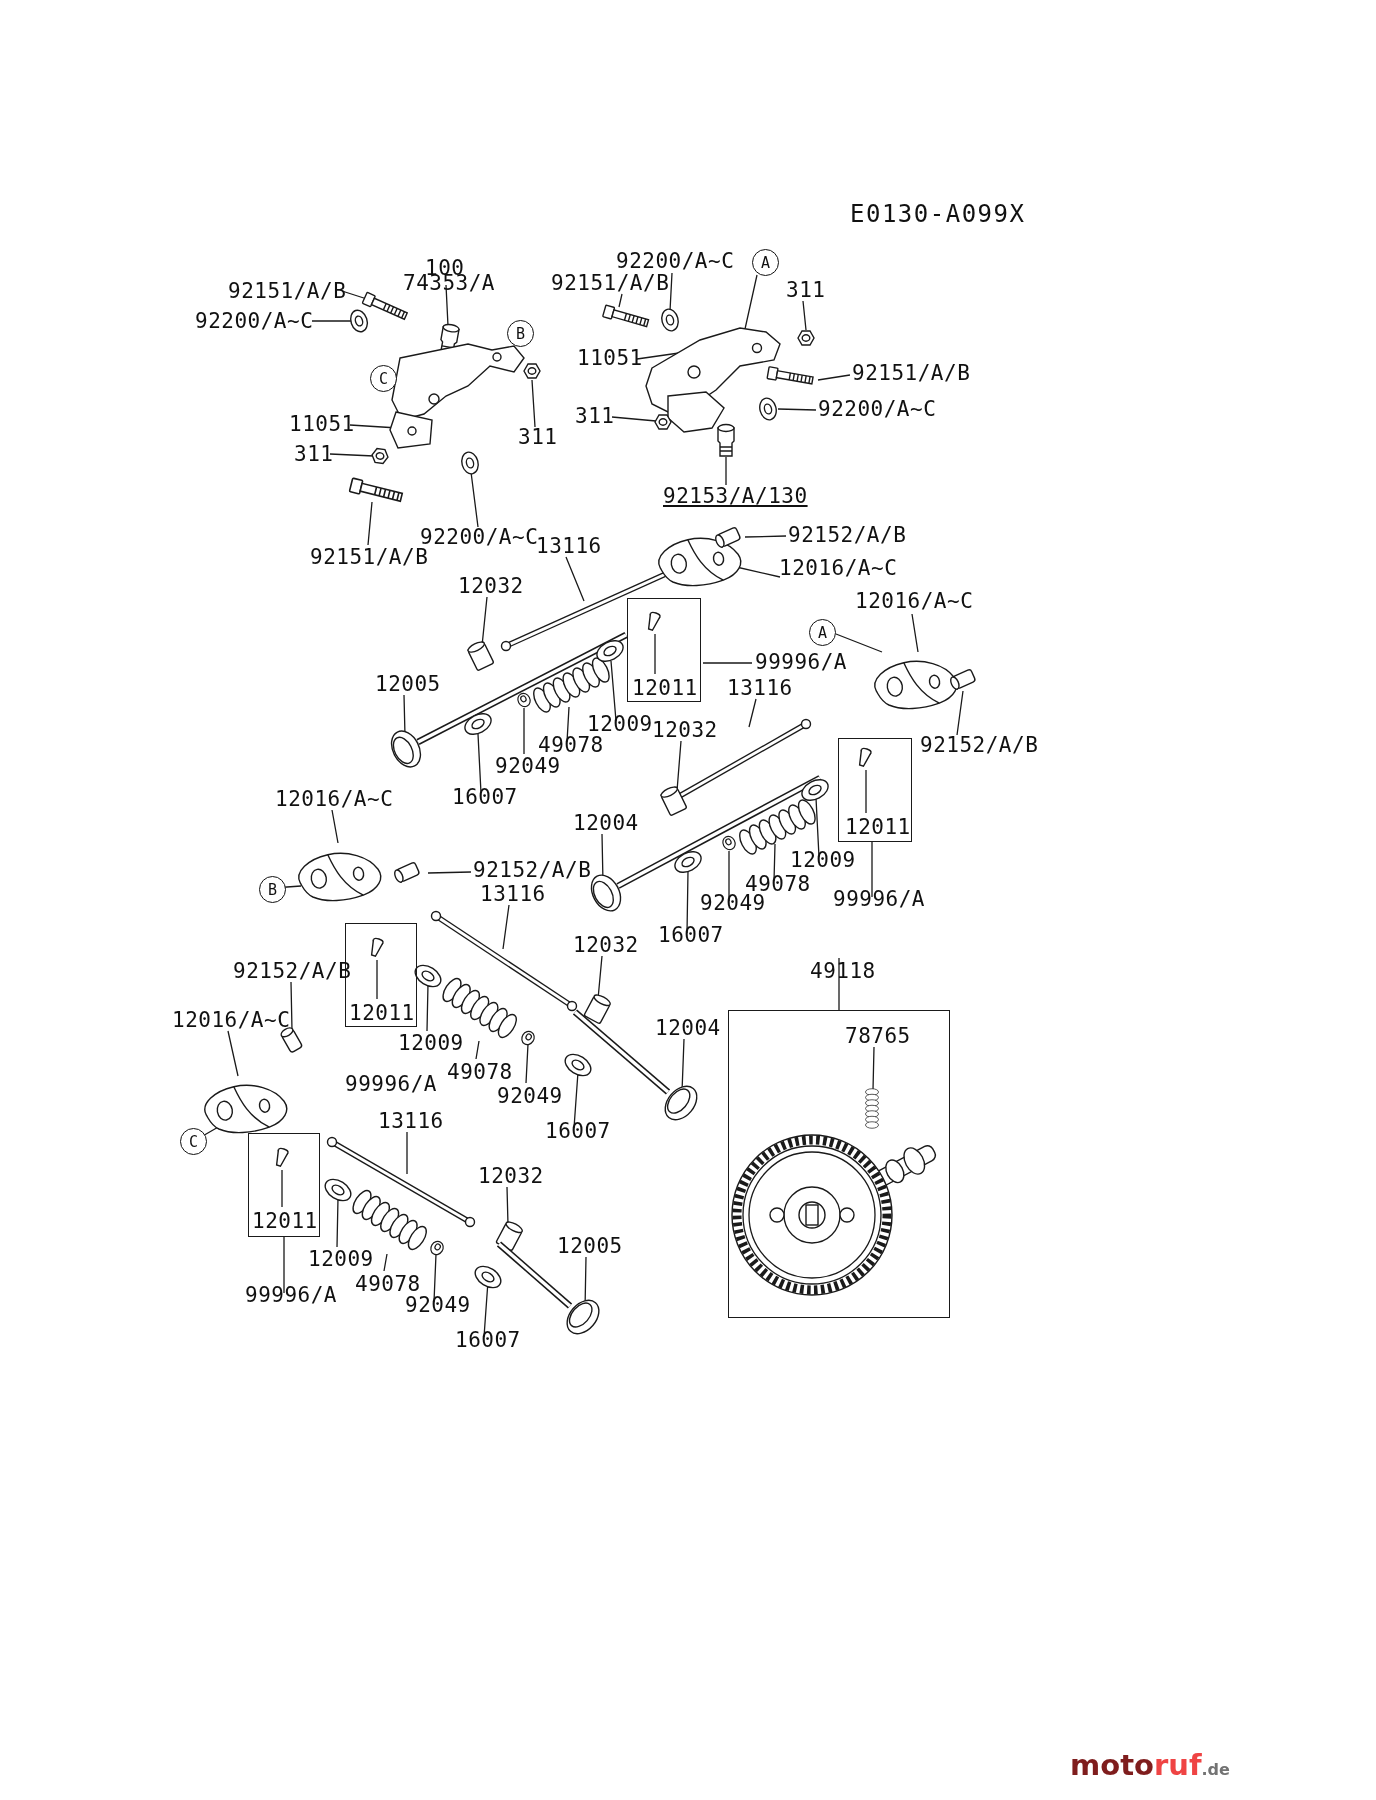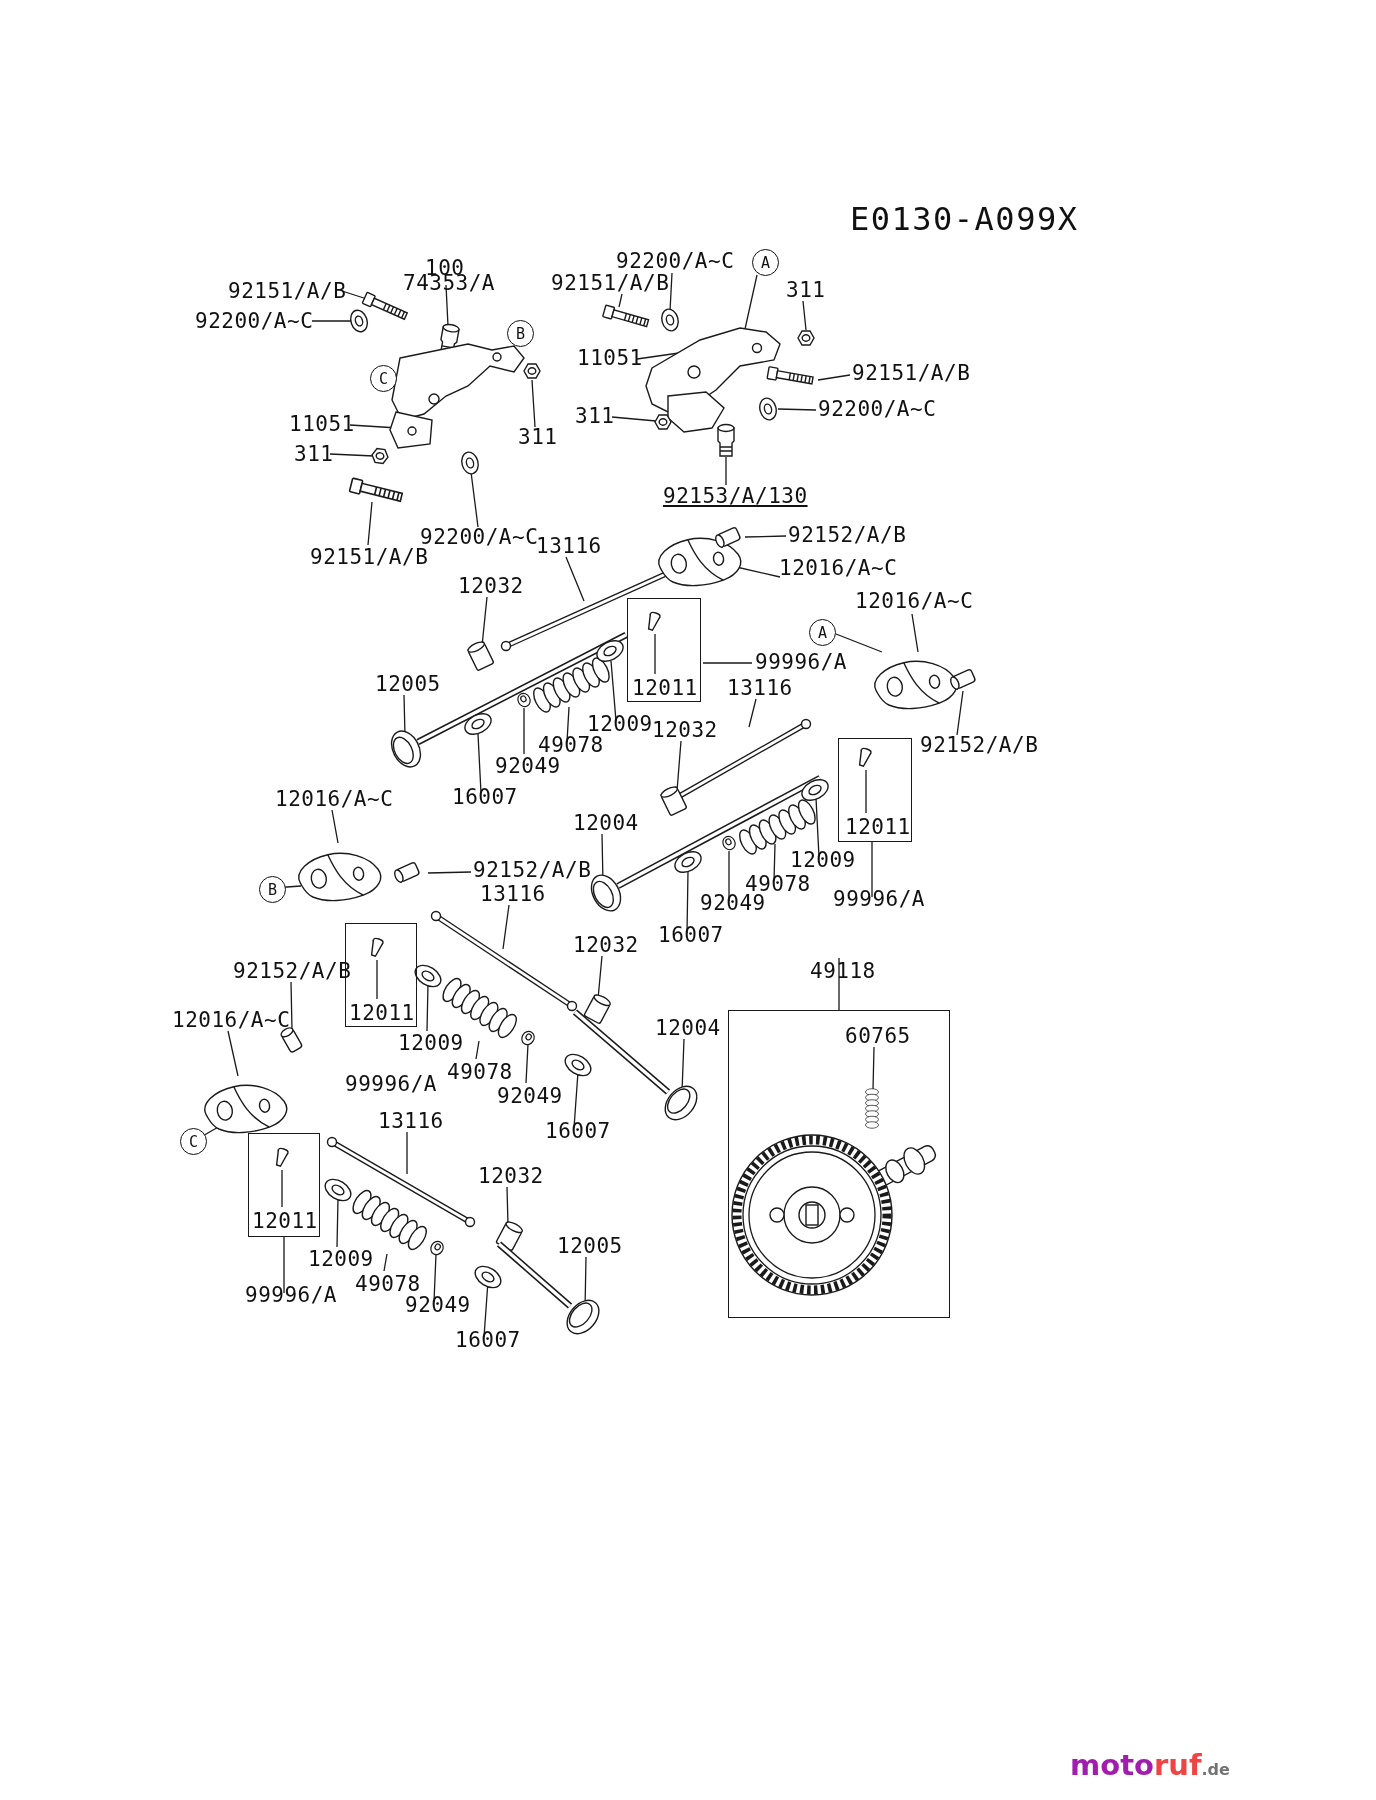--- a/index.html
+++ b/index.html
@@ -26,7 +26,7 @@
   }
   .part-box{position:absolute;border:1.5px solid #1a1a1a;box-sizing:border-box;}
   #diagram-code{
-    position:absolute;left:850px;top:200px;font-size:32px;letter-spacing:1.5px;color:#111;
+    position:absolute;left:850px;top:200px;font-size:24px;letter-spacing:1.5px;color:#111;
   }
   #watermark{
     position:absolute;left:1070px;top:1748px;font-size:29px;font-weight:bold;

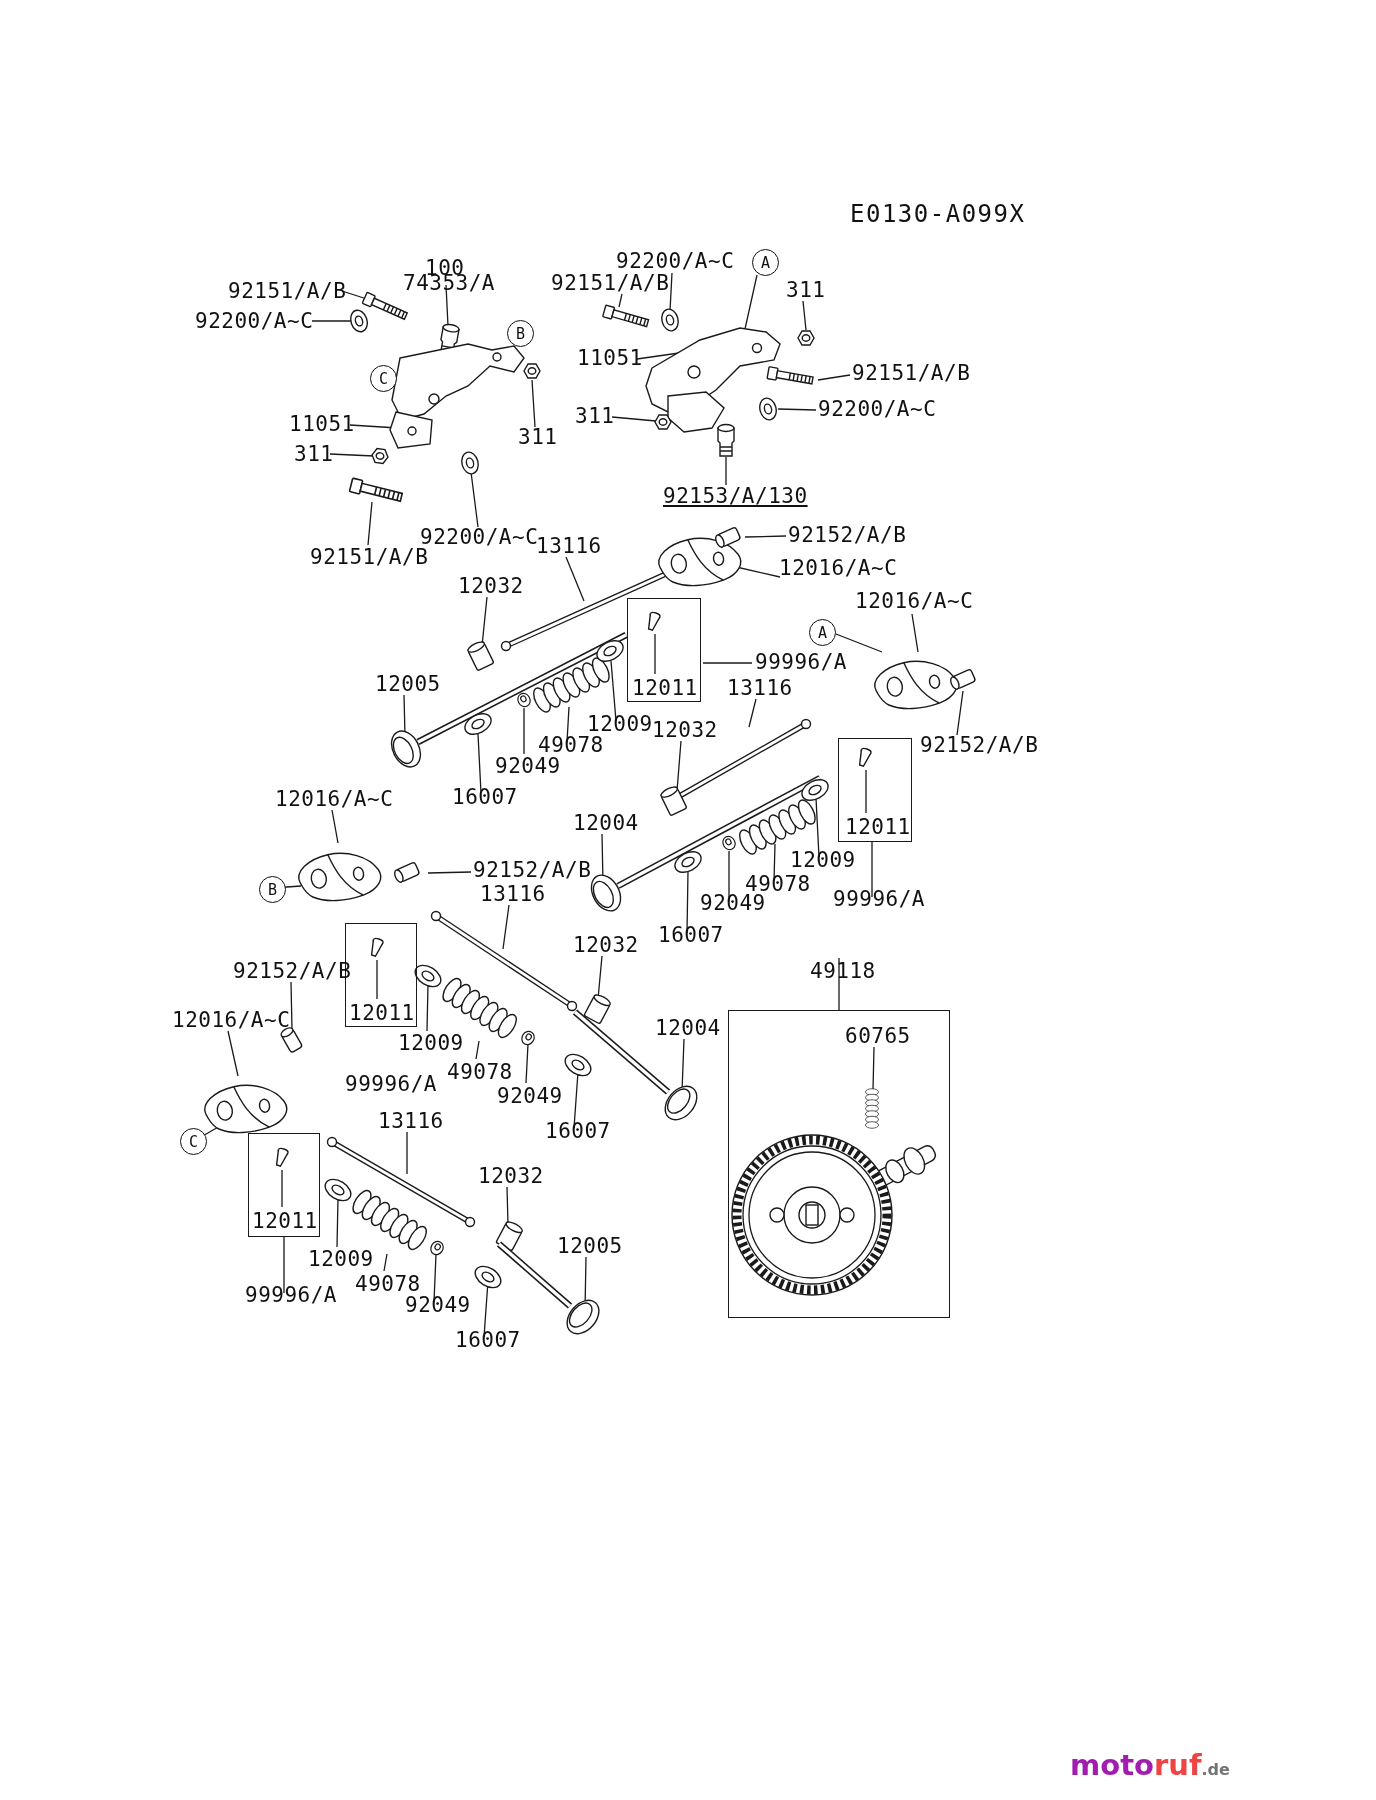--- a/index.html
+++ b/index.html
@@ -279,7 +279,7 @@
       <div class="part-label" style="left: 349px; top: 1002px;">12011</div>
       <div class="part-label" style="left: 172px; top: 1009px;">12016/A~C</div>
       <div class="part-label" style="left: 398px; top: 1032px;">12009</div>
-      <div class="part-label" style="left: 845px; top: 1025px;">60765</div>
+      <div class="part-label" style="left: 845px; top: 1025px;">78765</div>
       <div class="part-label" style="left: 345px; top: 1073px;">99996/A</div>
       <div class="part-label" style="left: 447px; top: 1061px;">49078</div>
       <div class="part-label" style="left: 497px; top: 1085px;">92049</div>

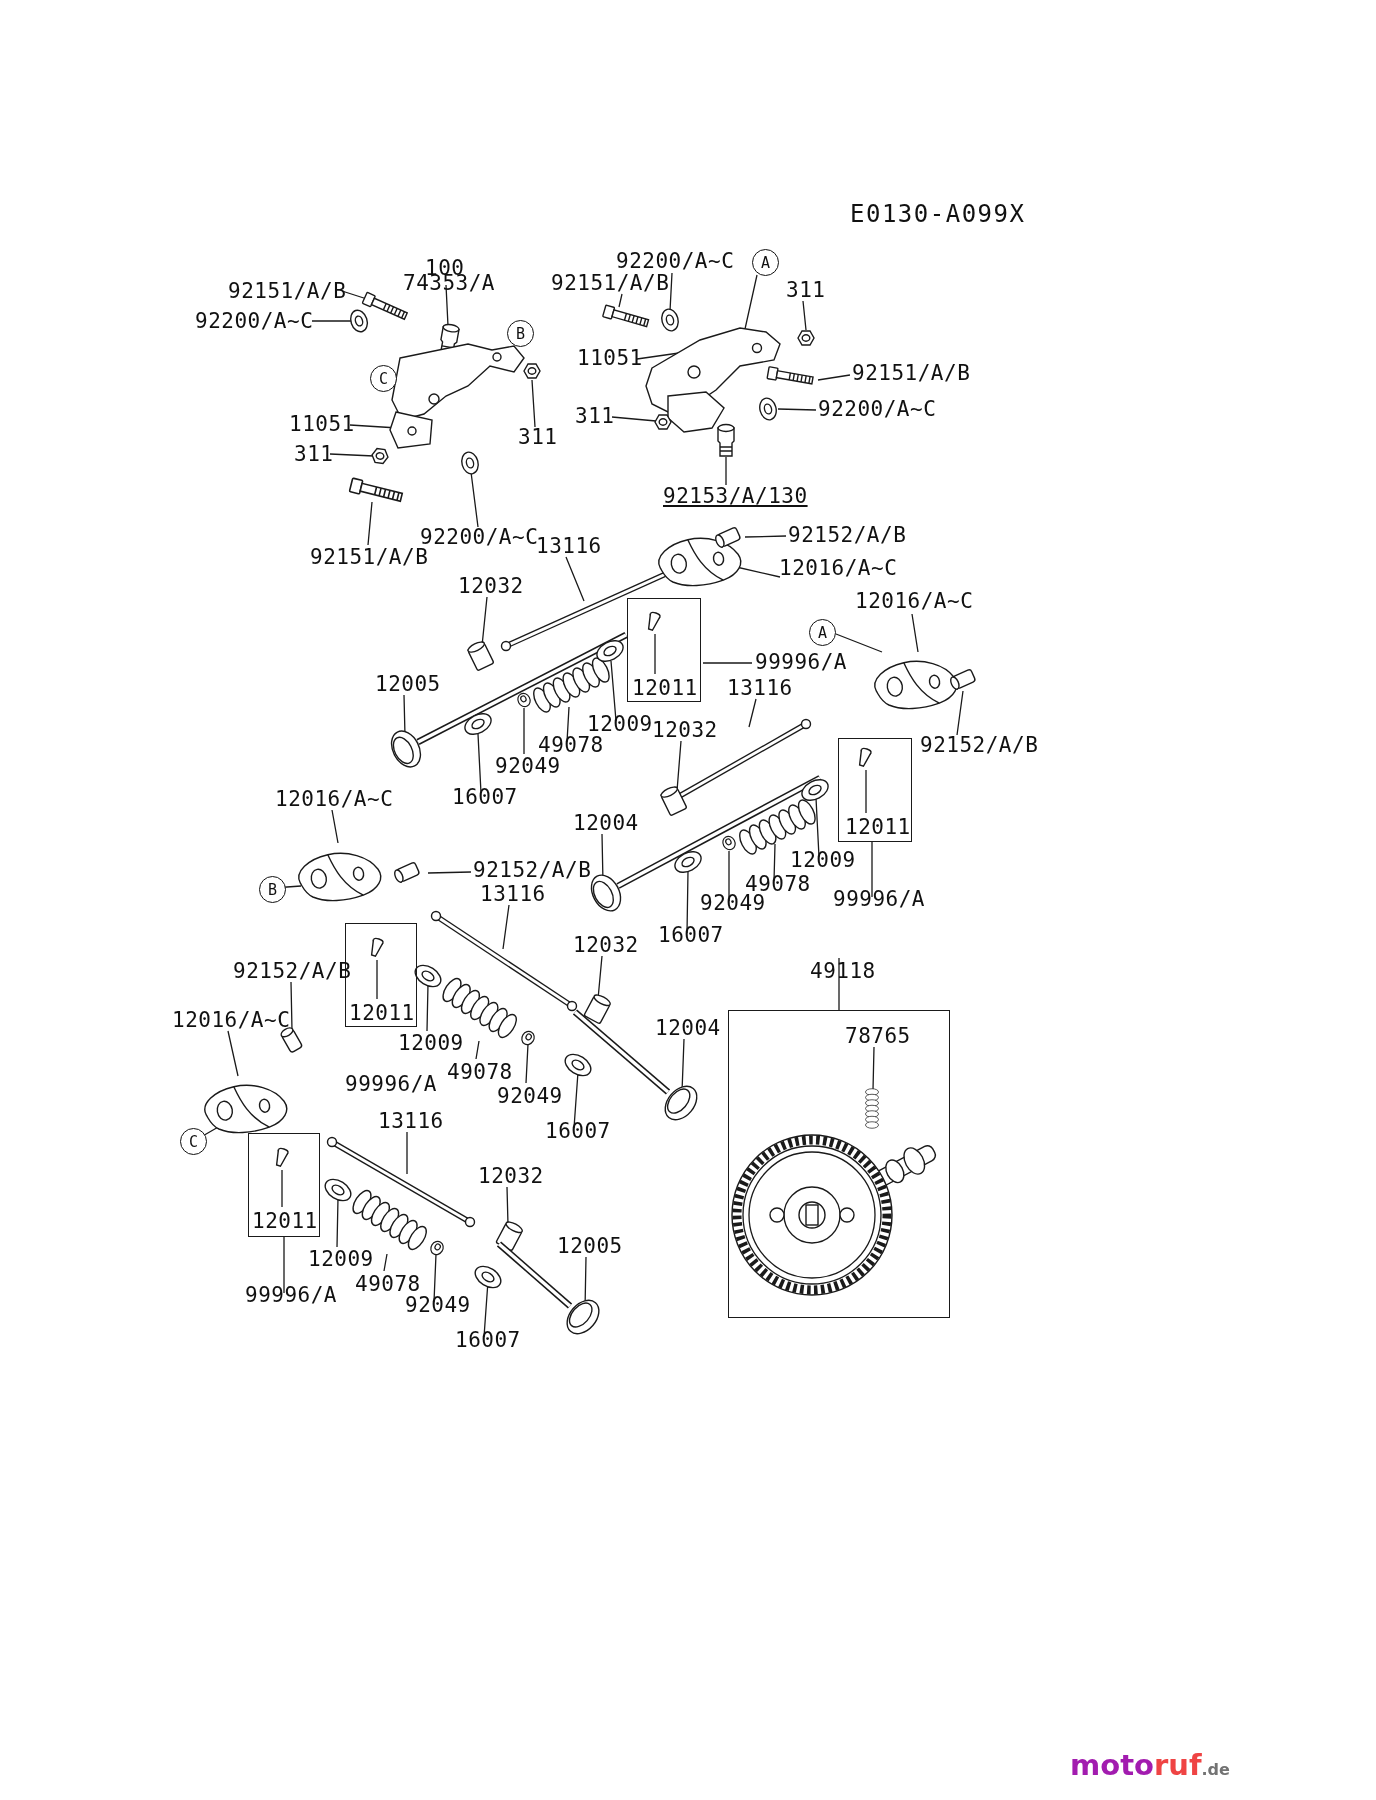--- a/index.html
+++ b/index.html
@@ -304,7 +304,7 @@
 
   <div id="diagram-code">E0130-A099X</div>
 
-  <div id="watermark"><span style="color: #a21caf; text-align: right;">moto</span><span style="color: #ef4444;">ruf</span><span class="wm-small" style="color: #737373;">.de</span></div>
+  <div id="watermark"><span style="color: #7f1d1d; text-align: right;">moto</span><span style="color: #ef4444;">ruf</span><span class="wm-small" style="color: #737373;">.de</span></div>
 </div>
 
 </body></html>

